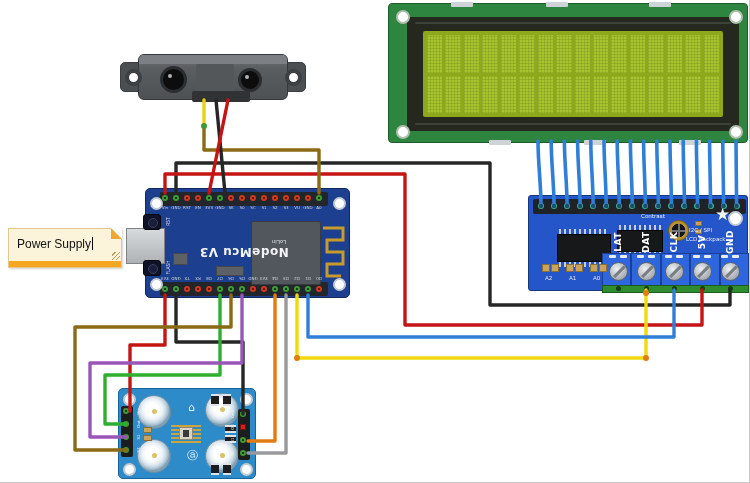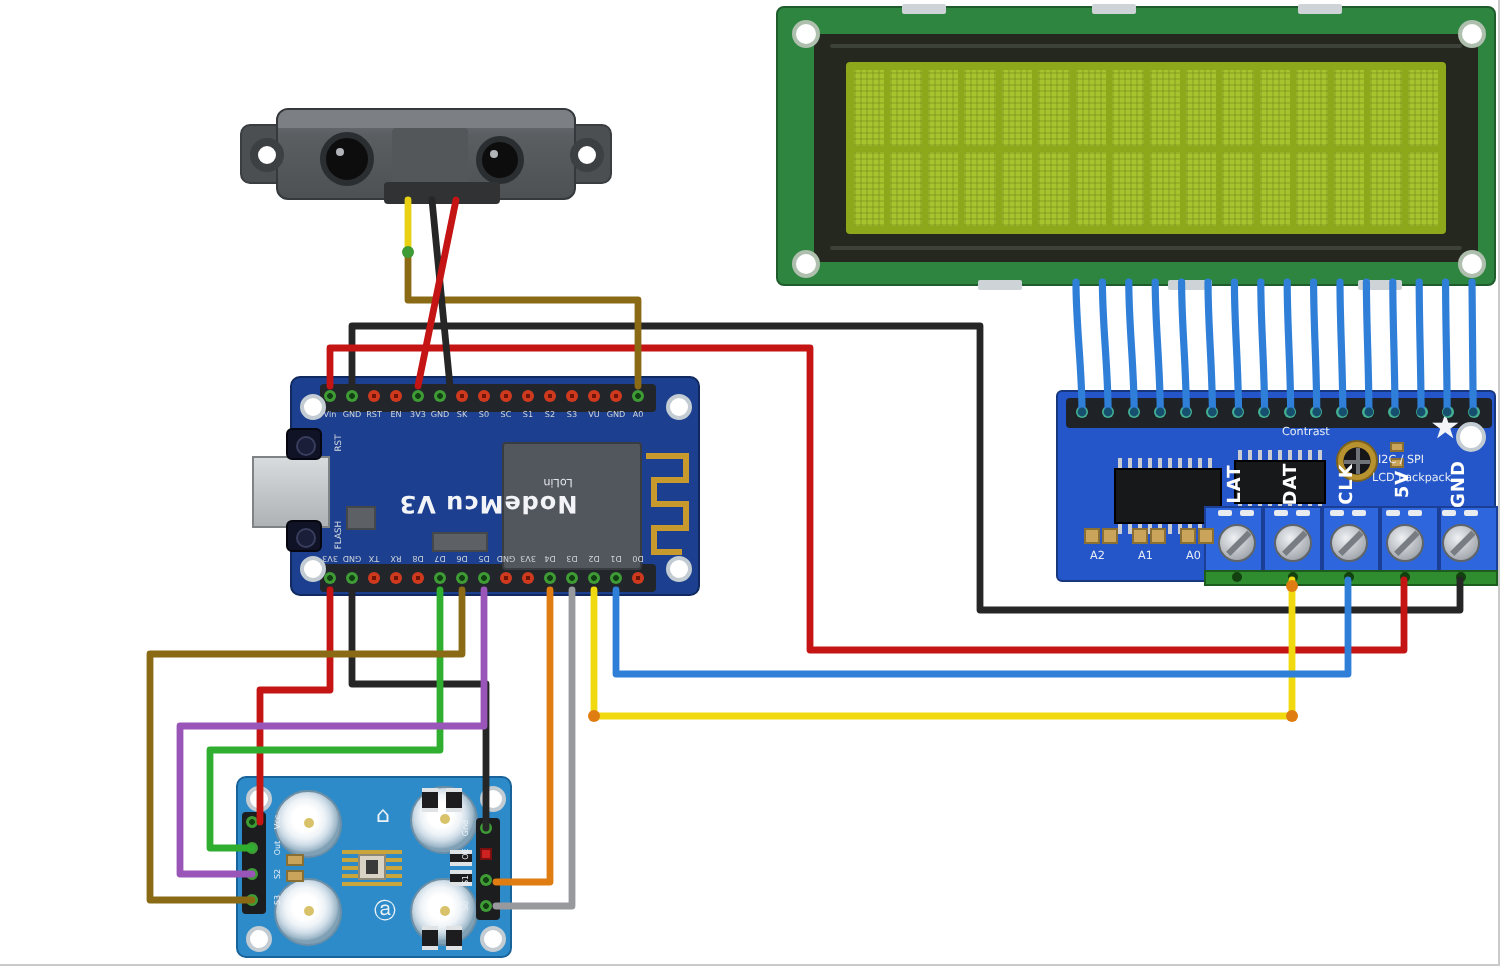--- a/index.html
+++ b/index.html
@@ -86,6 +86,12 @@
 
 <div id="canvas">
 
+  <div id="note">
+    <div class="fold"></div>
+    <div id="note-text"><span>Power Supply</span><span class="cursor"></span></div>
+    <div class="notebar"></div>
+    <div class="resz"></div>
+  </div>
 
   <div id="ir">
     <div class="tab" style="left:4px;top:12px"></div>

